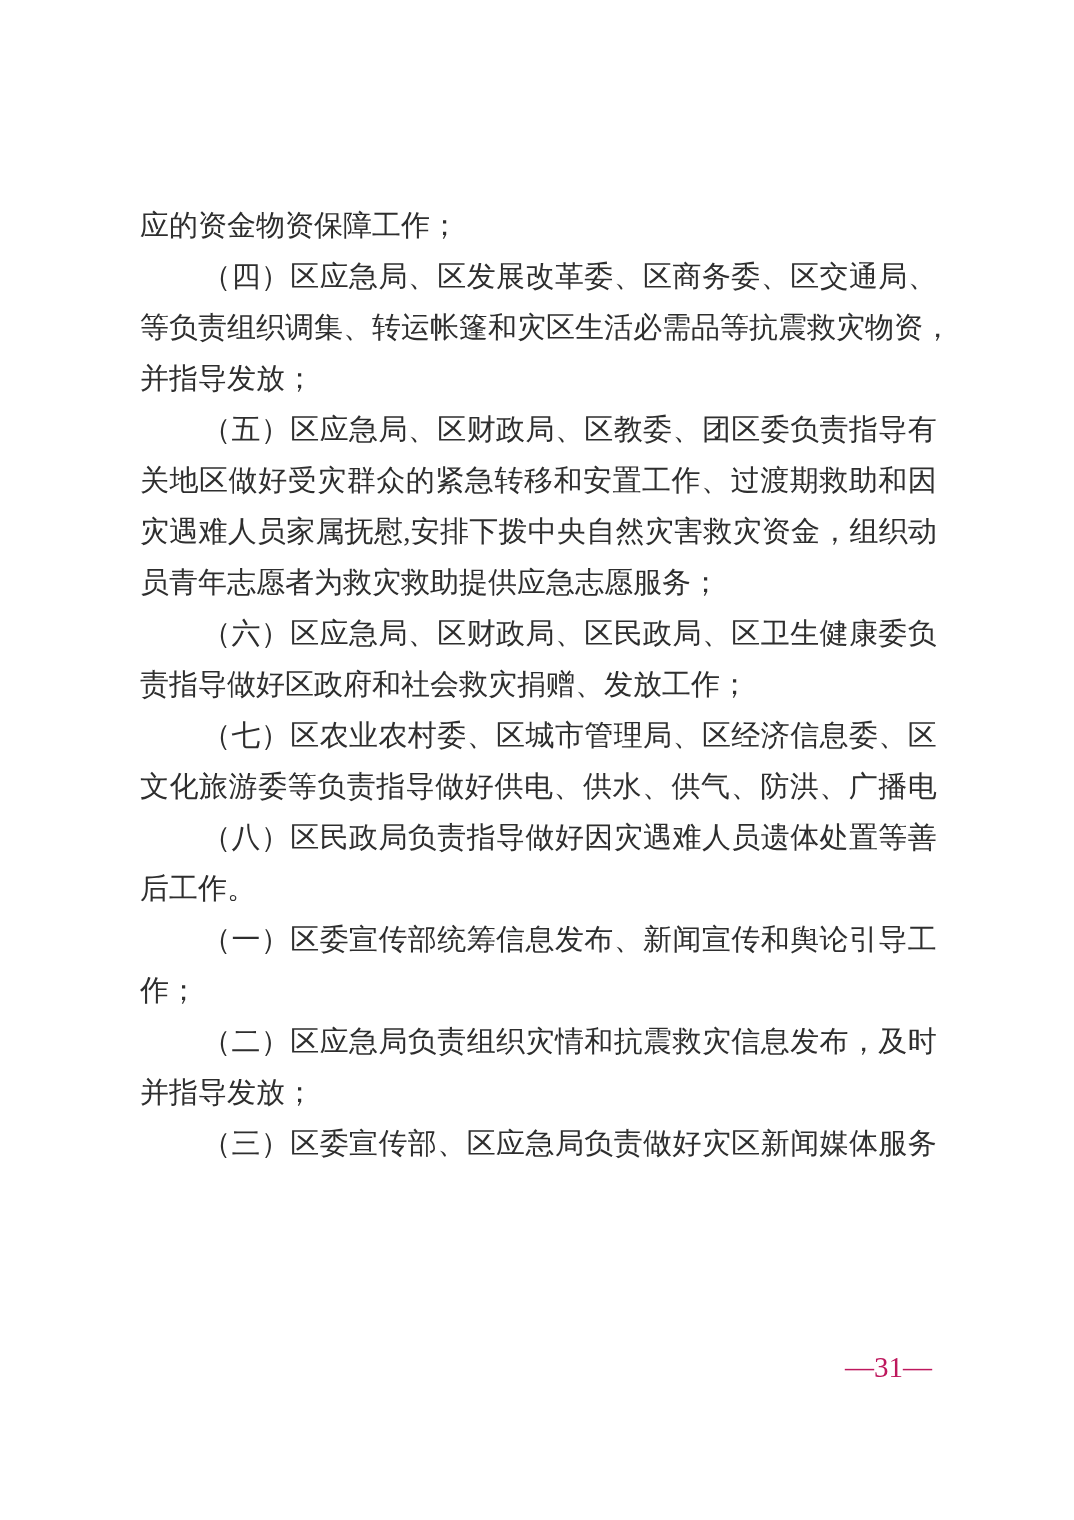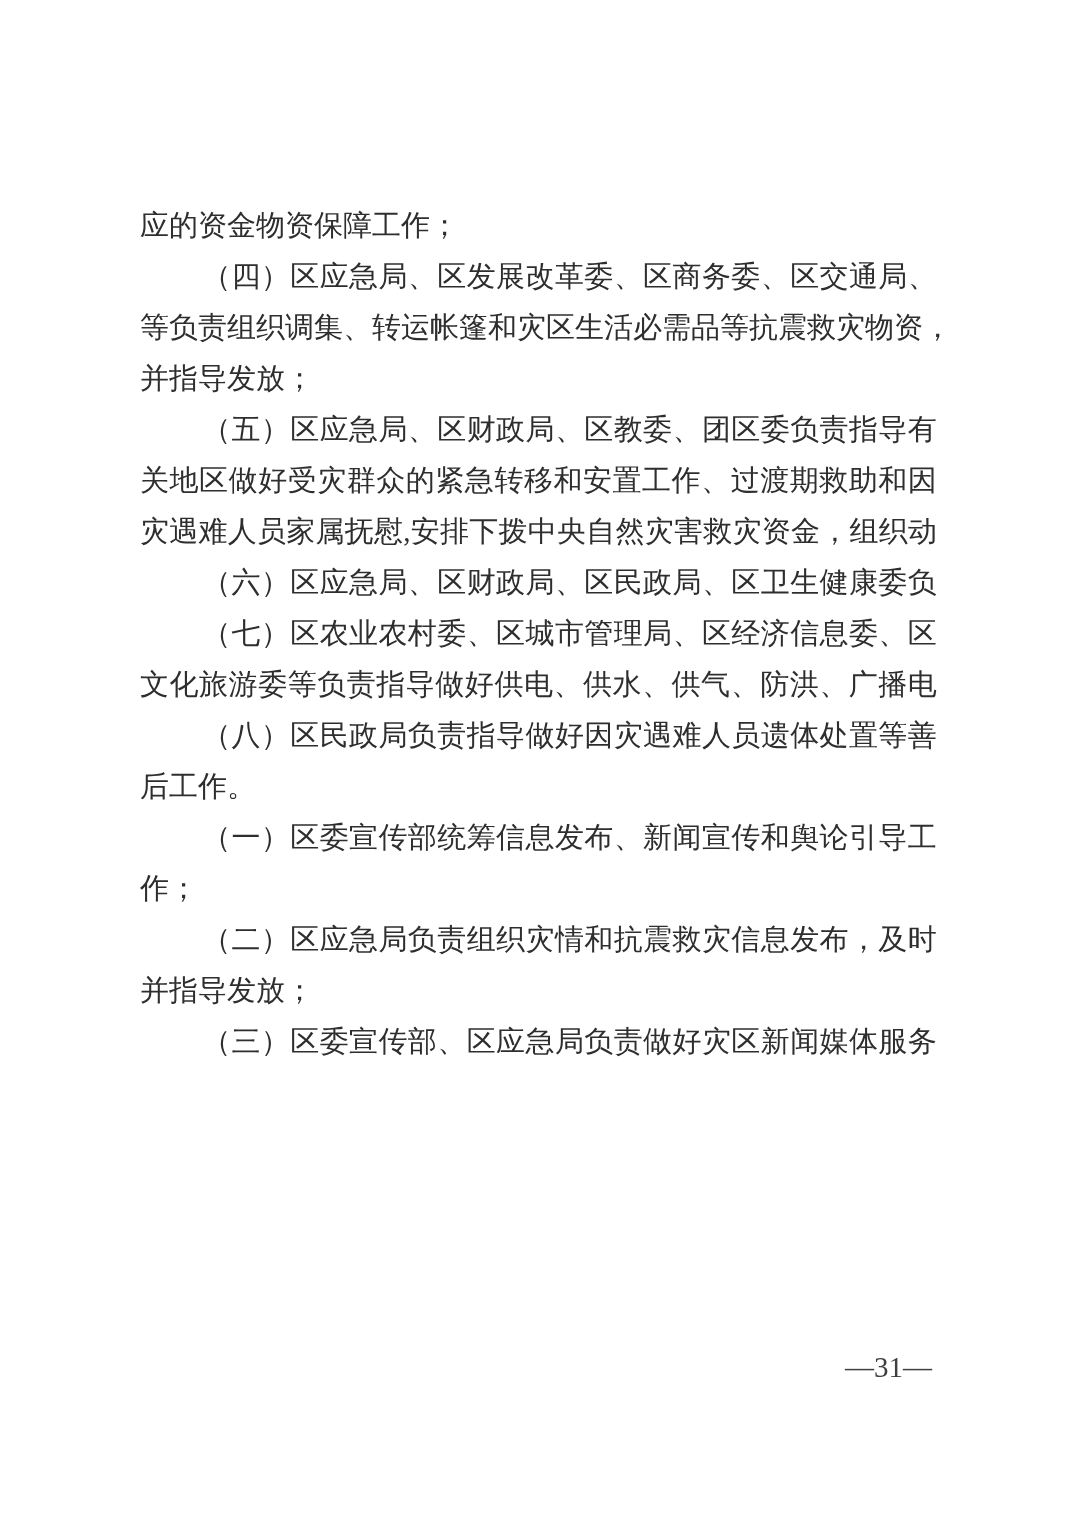--- a/index.html
+++ b/index.html
@@ -199,6 +199,7 @@
         <span>织</span>
         <span>动</span>
       </div>
+    <div class="line">员青年志愿者为救灾救助提供应急志愿服务；</div>
     <div class="line fill indent">
         <span>（</span>
         <span>六</span>

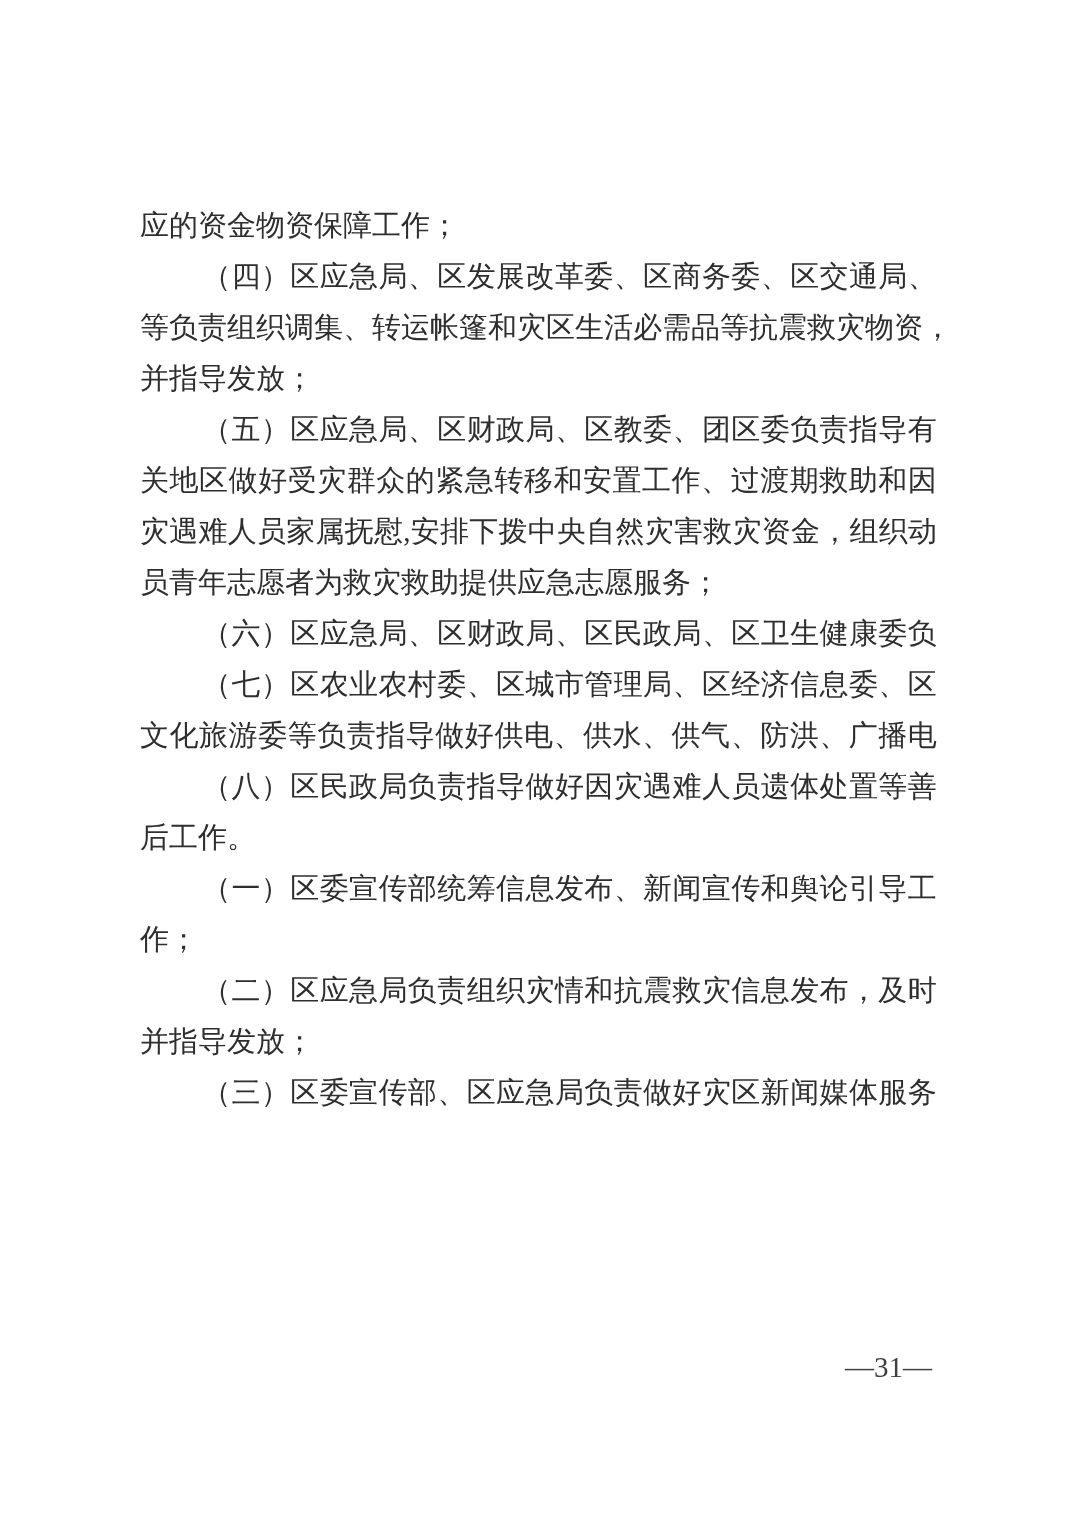--- a/index.html
+++ b/index.html
@@ -227,6 +227,7 @@
         <span>委</span>
         <span>负</span>
       </div>
+    <div class="line">责指导做好区政府和社会救灾捐赠、发放工作；</div>
     <div class="line fill indent">
         <span>（</span>
         <span>七</span>

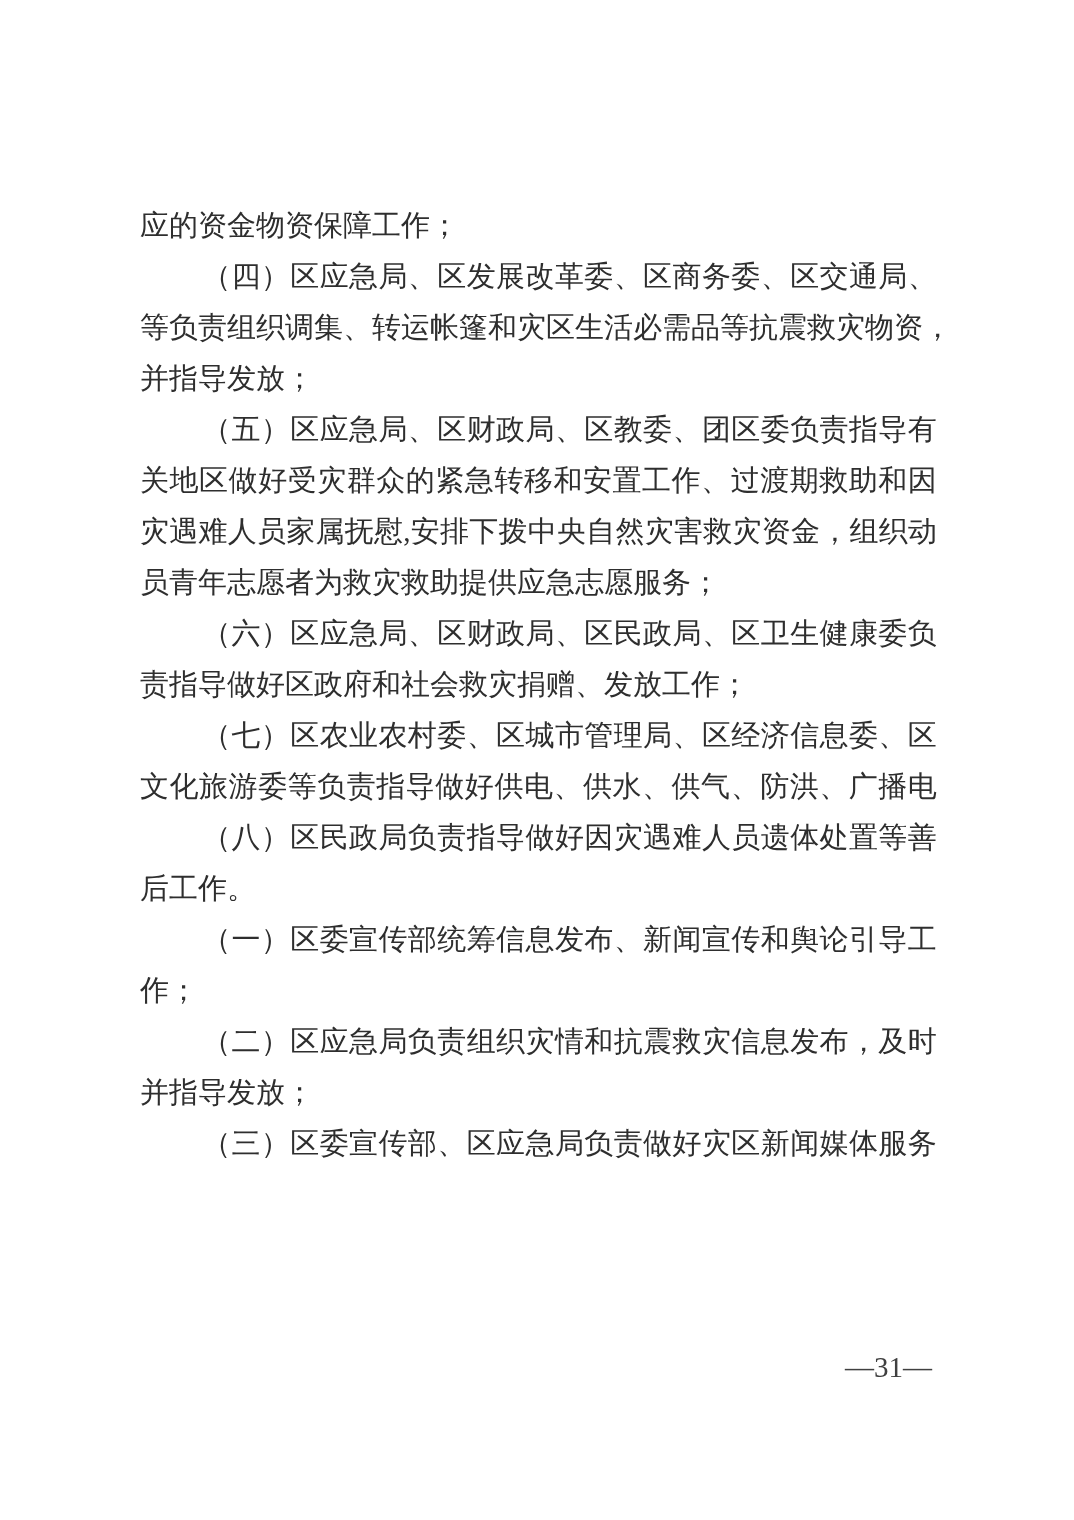--- a/index.html
+++ b/index.html
@@ -44,7 +44,7 @@
     right: 142px;
     font-size: 29px;
     line-height: 34px;
-    color: #404040;
+    color: #be185d;
     font-family: "Liberation Serif", "DejaVu Serif", serif;
     margin-left: 16px;
   }

